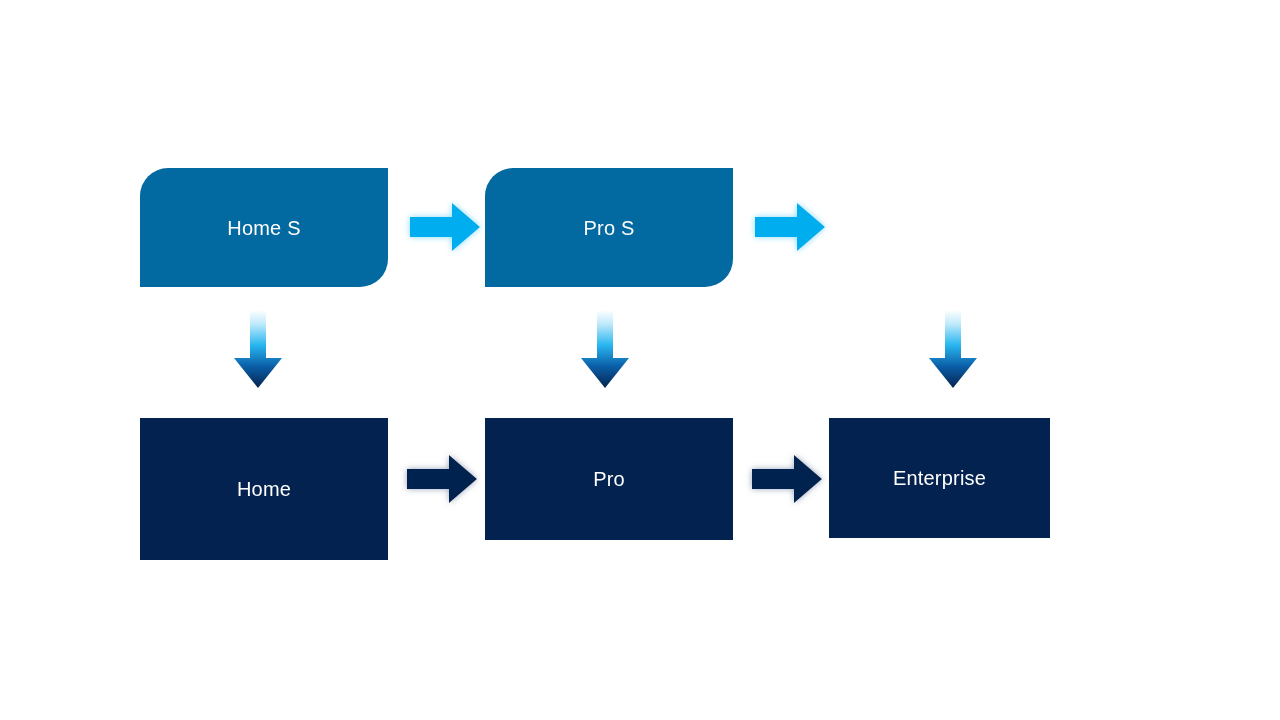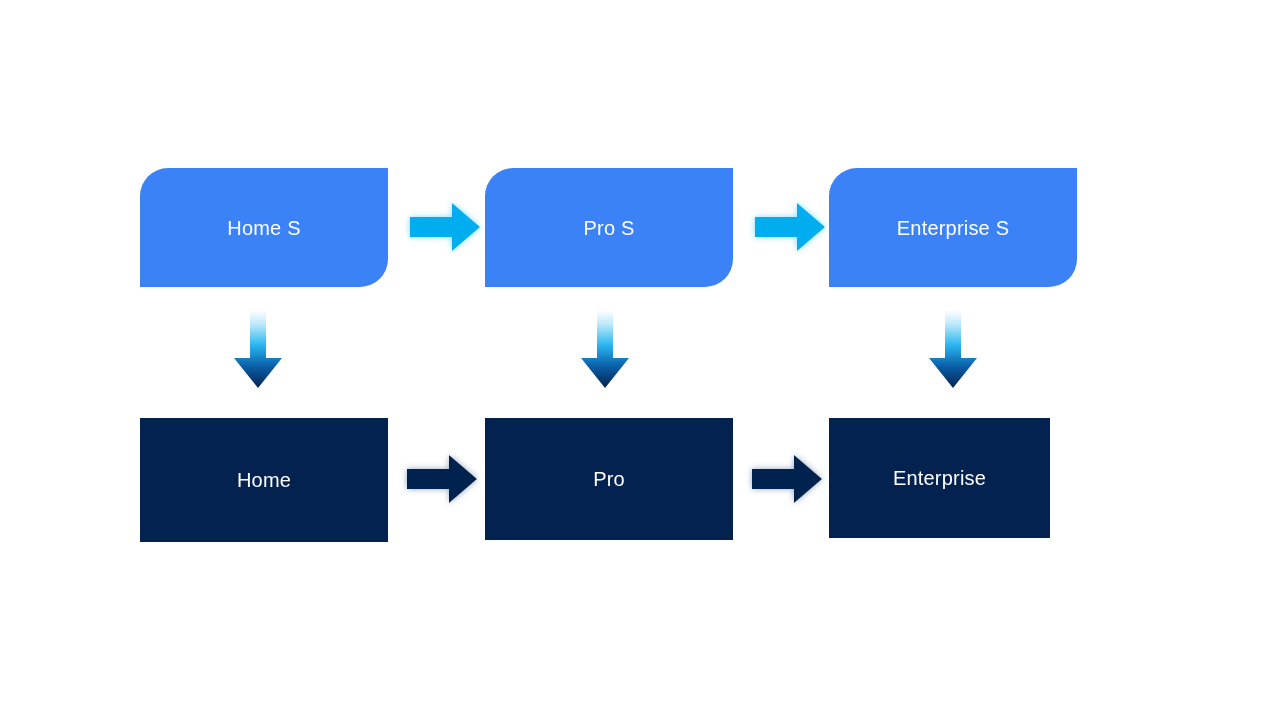--- a/index.html
+++ b/index.html
@@ -43,7 +43,7 @@
 
   
   .node-light {
-    background: #3b82f6;
+    background: #0369a1;
     border-radius: 28px 0 28px 0;
   }
 

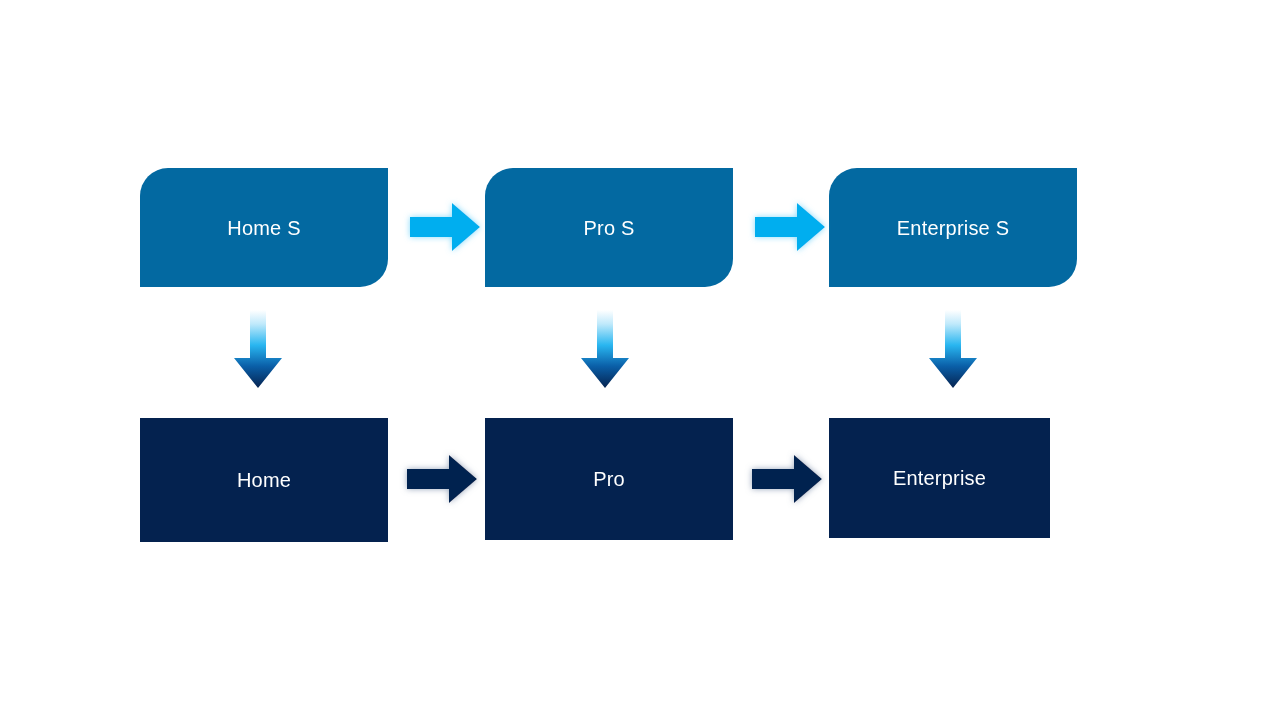--- a/index.html
+++ b/index.html
@@ -75,9 +75,6 @@
     <span class="node-label">Pro S</span>
   </div>
 
-  <div class="node node-light" style="left:829px; top:168px; width:248px; height:119px;">
-    <span class="node-label">Enterprise S</span>
-  </div>
 
   <div class="arrow" style="left:408px; top:200px; width:74px; height:54px;">
     <svg width="74" height="54" viewBox="0 0 74 54" xmlns="http://www.w3.org/2000/svg">

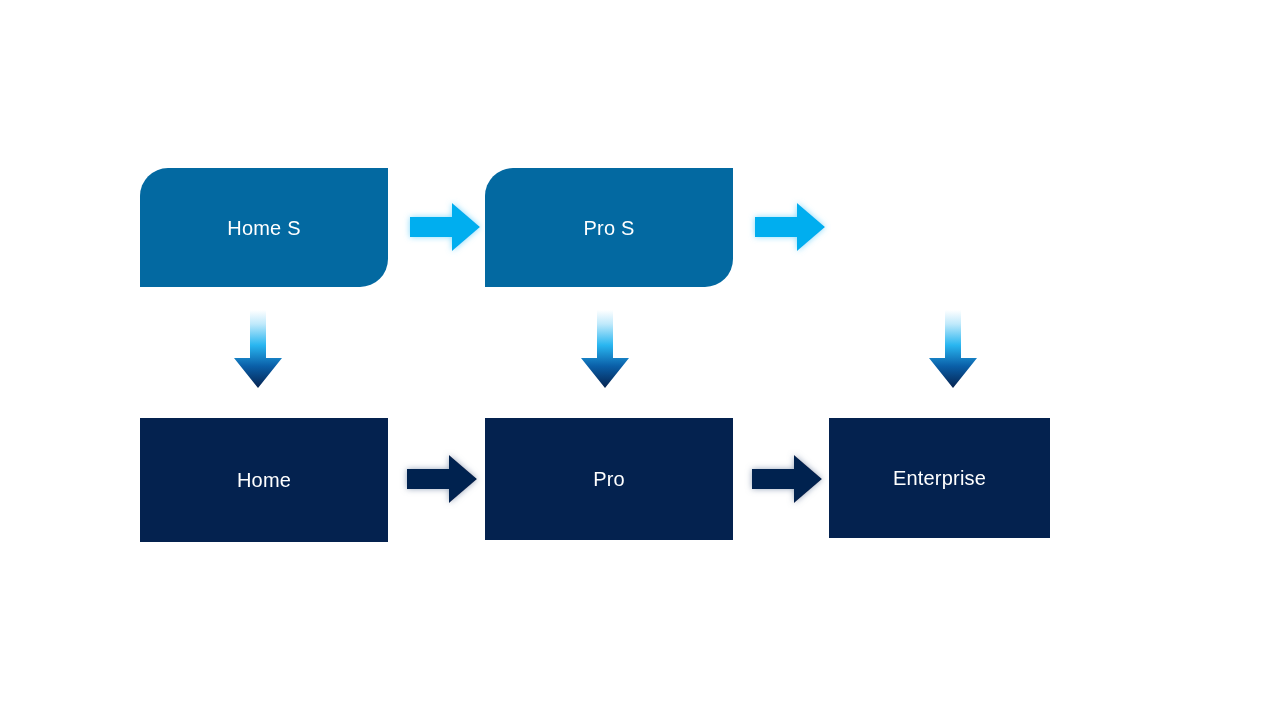--- a/index.html
+++ b/index.html
@@ -143,7 +143,7 @@
     </svg>
   </div>
 
-  <div class="node node-dark" style="left:140px; top:418px; width:248px; height:124px;">
+  <div class="node node-dark" style="left:140px; top:418px; width:248px; height:142px;">
     <span class="node-label">Home</span>
   </div>
 

